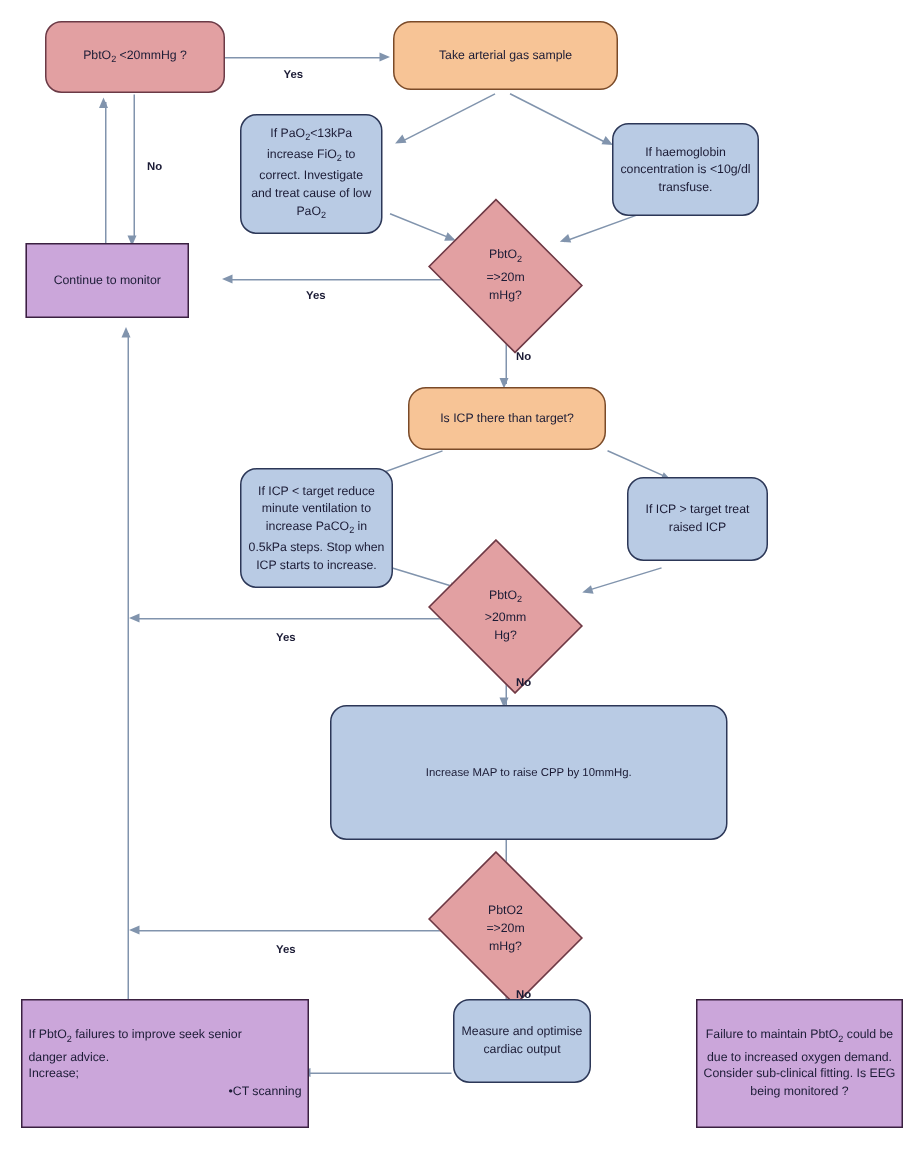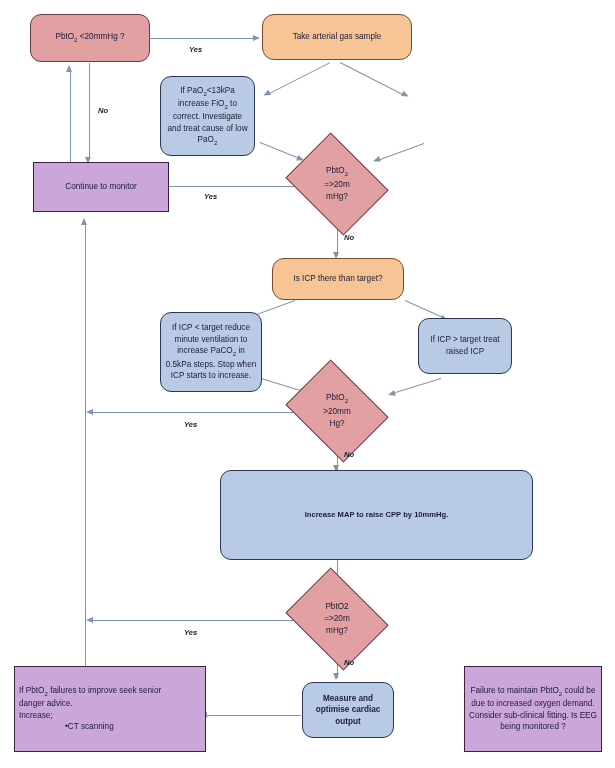--- a/index.html
+++ b/index.html
@@ -110,7 +110,6 @@
     color: #1b1b35;
     z-index: 4;
     white-space: nowrap;
-    font-style: italic;
   }
 
   .italic-block {

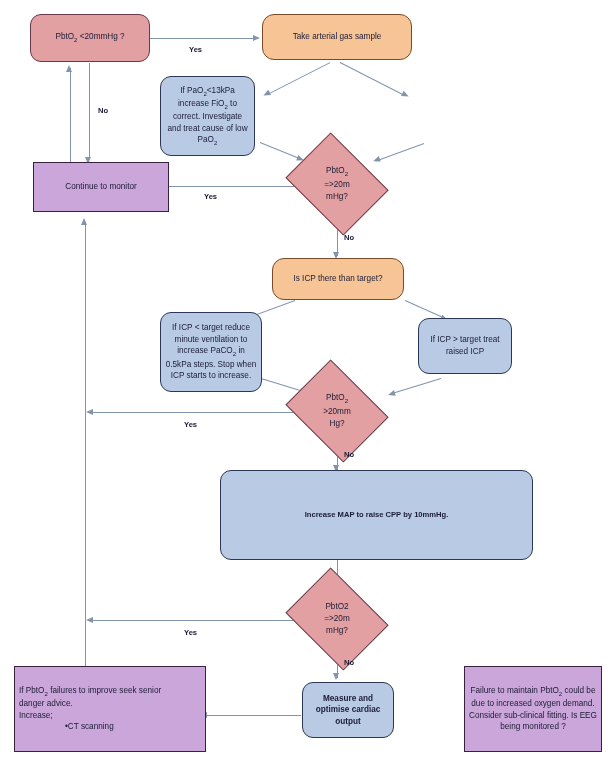--- a/index.html
+++ b/index.html
@@ -206,6 +206,9 @@
     <span class="txt">If PaO<sub>2</sub>&lt;13kPa increase FiO<sub>2</sub> to correct. Investigate and treat cause of low PaO<sub>2</sub></span>
   </div>
 
+  <div class="node rounded-blue" style="left:408px; top:82px; width:98px; height:62px;">
+    <span class="txt">If haemoglobin concentration is &lt;10g/dl transfuse.</span>
+  </div>
 
   <div class="diamond" style="left:296px; top:152px; width:82px; height:64px;">
     <div class="dshape"></div>

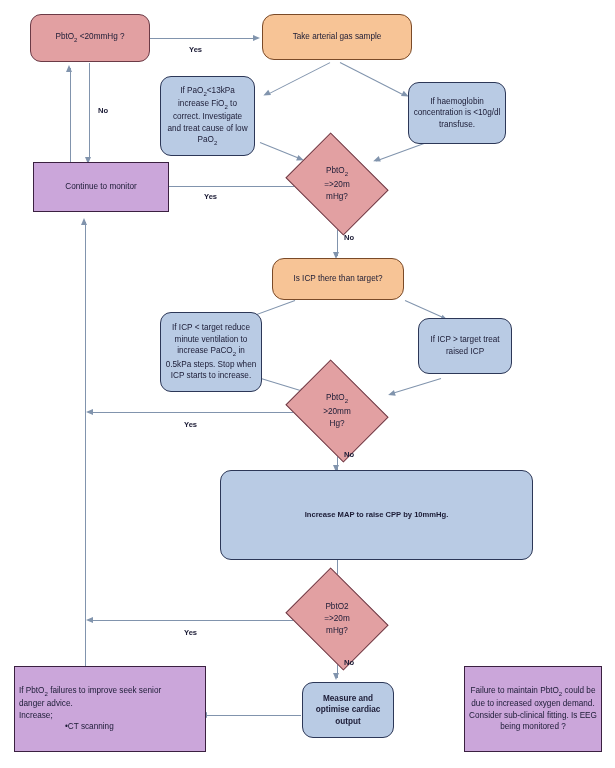--- a/index.html
+++ b/index.html
@@ -221,7 +221,7 @@
     </div>
   </div>
 
-  <div class="node rect-purple" style="left:17px; top:162px; width:136px; height:50px;margin-left:16px;">
+  <div class="node rect-purple" style="left:17px; top:162px; width:109px; height:50px;">
     <span class="txt">Continue to monitor</span>
   </div>
 

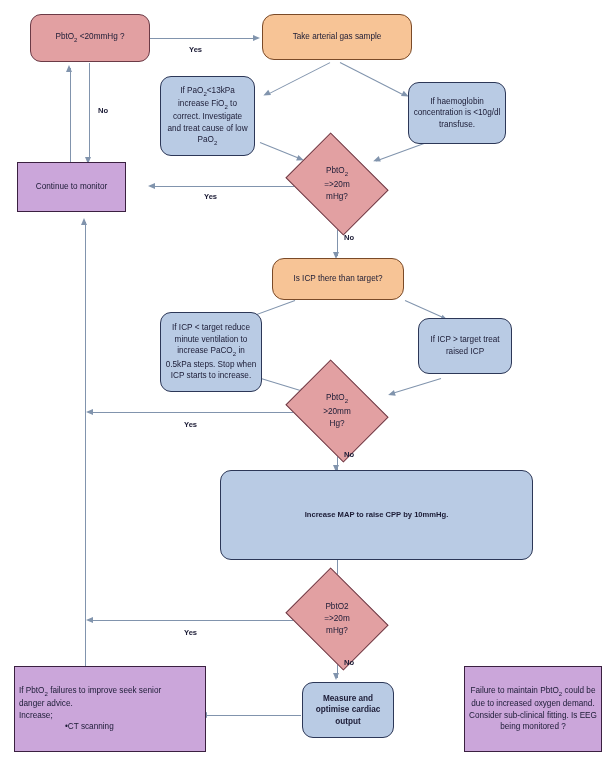--- a/index.html
+++ b/index.html
@@ -248,7 +248,7 @@
     </div>
   </div>
 
-  <div class="node rounded-blue" style="left:220px; top:470px; width:313px; height:90px;font-weight:bold;">
+  <div class="node rounded-blue" style="left:220px; top:470px; width:265px; height:90px;">
     <span class="txt italic-block">
       <span class="firstline">Increase MAP to raise CPP by 10mmHg.</span>
     </span>

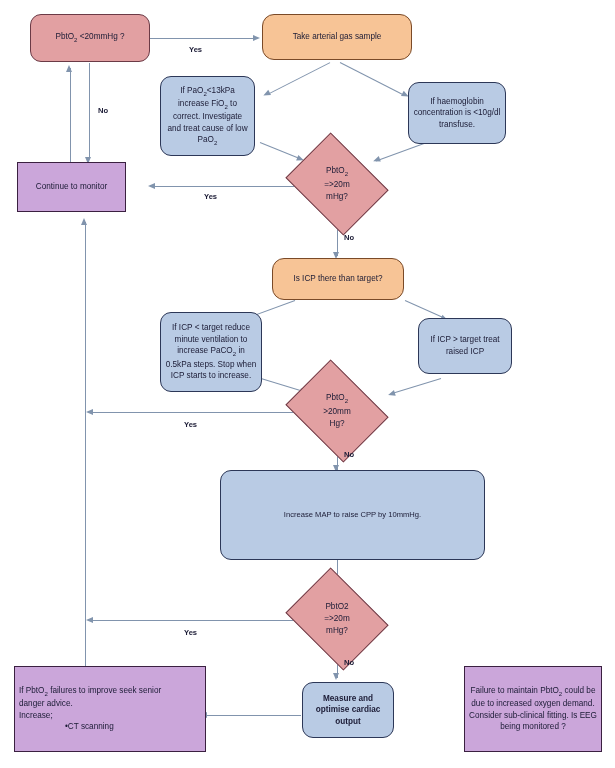--- a/index.html
+++ b/index.html
@@ -265,7 +265,7 @@
     </div>
   </div>
 
-  <div class="node rounded-blue" style="left:302px; top:682px; width:92px; height:56px;font-weight:bold;">
+  <div class="node rounded-blue" style="left:302px; top:666px; width:92px; height:56px;">
     <span class="txt">Measure and optimise cardiac output</span>
   </div>
 

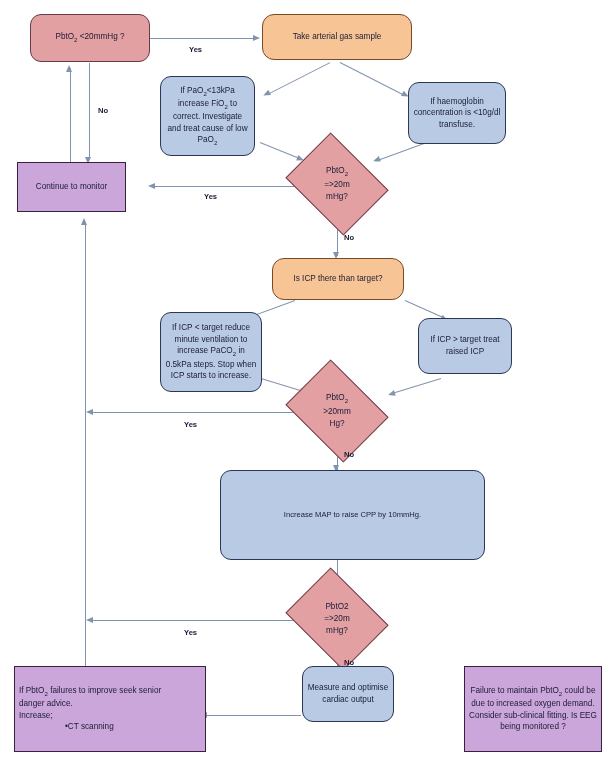--- a/index.html
+++ b/index.html
@@ -124,7 +124,7 @@
     display: block;
   }
   .left-align { text-align: left; }
-  .bullets { display: block; text-align: left; padding-left: 46px; }
+  .bullets { display: block; text-align: right; padding-left: 46px; }
   sub { font-size: 0.74em; }
 </style>
 </head>

